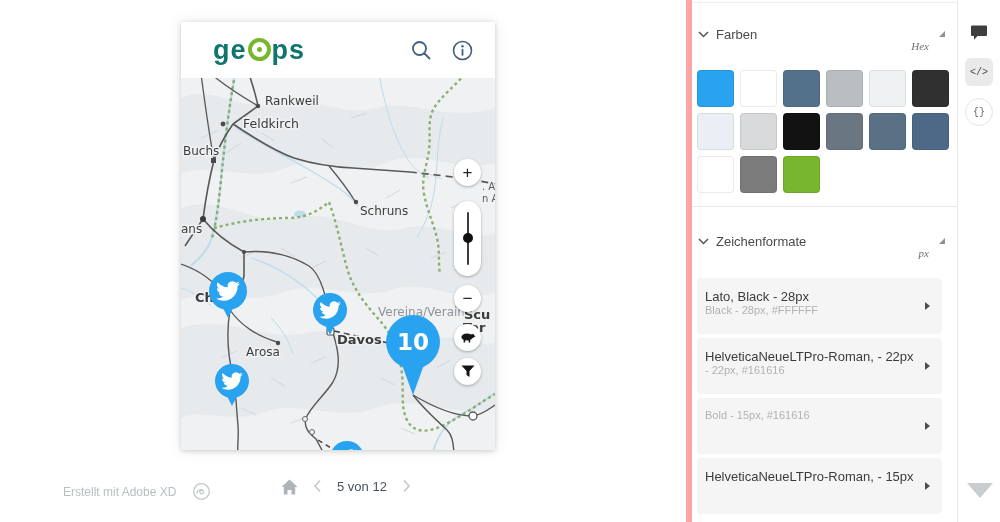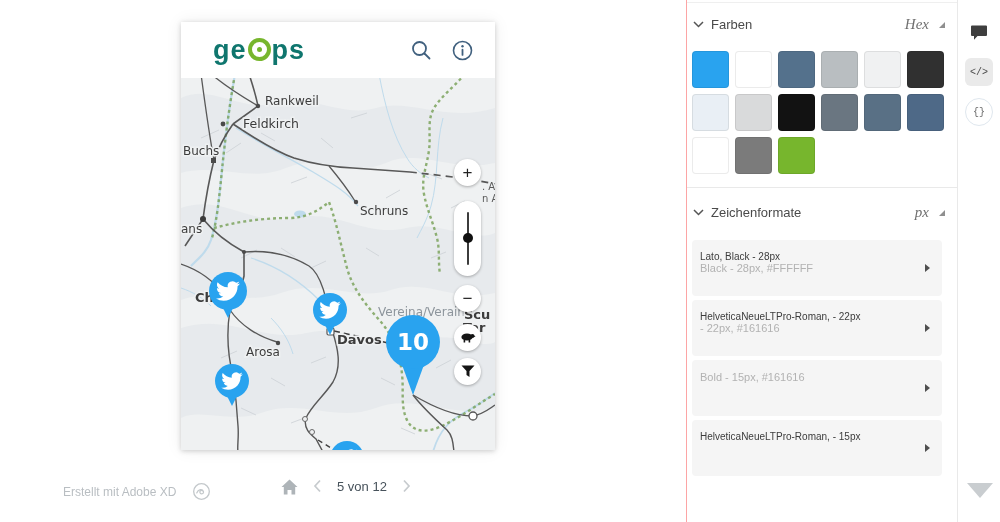--- a/index.html
+++ b/index.html
@@ -41,7 +41,7 @@
 
   
   .spec-panel{position:absolute;left:686px;top:0;width:272px;height:522px;background:#fff;
-        border-left:1px solid #fca5a5;border-right:1px solid #e9e9e9;box-sizing:border-box;}
+        border-left:6px solid #fca5a5;border-right:1px solid #e9e9e9;box-sizing:border-box;}
   .spec-panel::before{content:"";position:absolute;top:2px;left:0;right:0;border-top:1px solid #efefef;}
   .sec-head{display:flex;align-items:center;margin:16px 12px 0 6px;}
   .sec-title{margin-left:7px;font-size:13px;color:#4a4a4a;flex:1;}

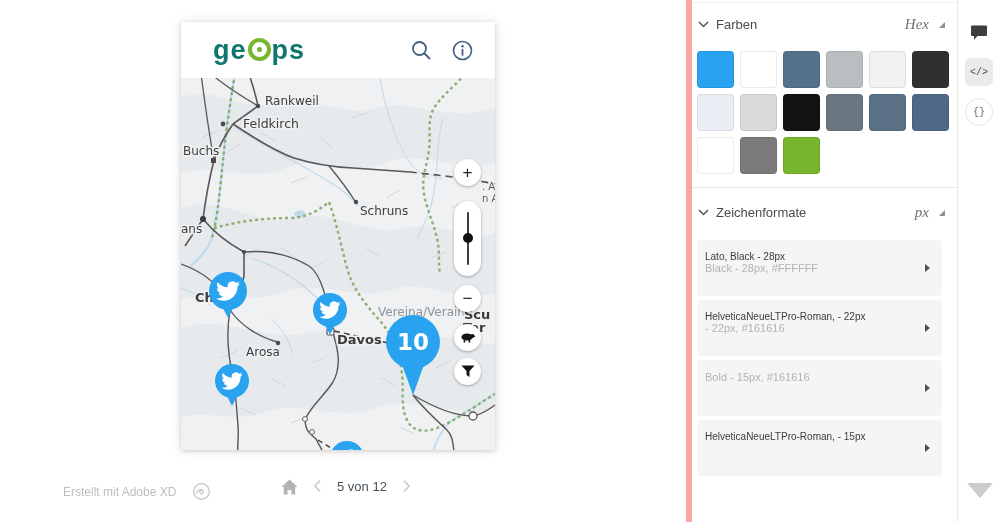--- a/index.html
+++ b/index.html
@@ -45,7 +45,7 @@
   .spec-panel::before{content:"";position:absolute;top:2px;left:0;right:0;border-top:1px solid #efefef;}
   .sec-head{display:flex;align-items:center;margin:16px 12px 0 6px;}
   .sec-title{margin-left:7px;font-size:13px;color:#4a4a4a;flex:1;}
-  .sec-unit{font-size:15px;font-style:italic;color:#6f6f6f;font-family:"Liberation Serif",serif;}
+  .sec-unit{font-size:11px;font-style:italic;color:#6f6f6f;font-family:"Liberation Serif",serif;margin-top:24px;}
   .corner-tri{width:0;height:0;border-left:6px solid transparent;border-bottom:6px solid #8f8f8f;
         margin-left:10px;}
   .sec-farben{padding-bottom:13px;border-bottom:1px solid #e9e9e9;}

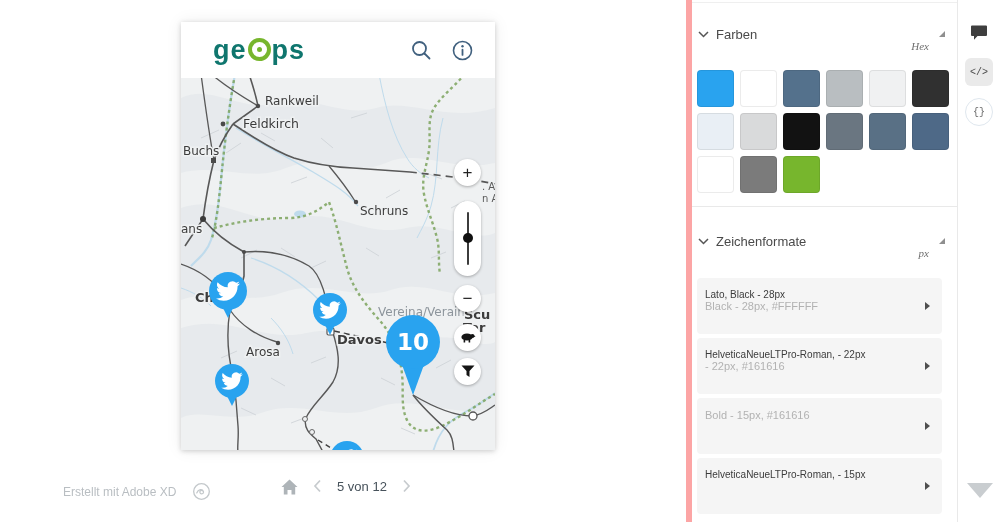--- a/index.html
+++ b/index.html
@@ -54,7 +54,7 @@
   .styles-list{margin:19px 15px 0 5px;}
   .style-card{position:relative;background:#f5f5f5;border-radius:4px;height:56px;box-sizing:border-box;
         padding:11px 24px 0 8px;margin-bottom:4px;}
-  .style-title{font-size:10px;color:#3c3c3c;white-space:nowrap;overflow:hidden;}
+  .style-title{font-size:13px;color:#3c3c3c;white-space:nowrap;overflow:hidden;}
   .style-sub{font-size:11px;color:#b2b2b2;margin-top:0;white-space:nowrap;overflow:hidden;}
   .style-arrow{position:absolute;right:12px;top:50%;margin-top:-4px;width:0;height:0;
         border-left:5px solid #4f4f4f;border-top:4px solid transparent;border-bottom:4px solid transparent;}

